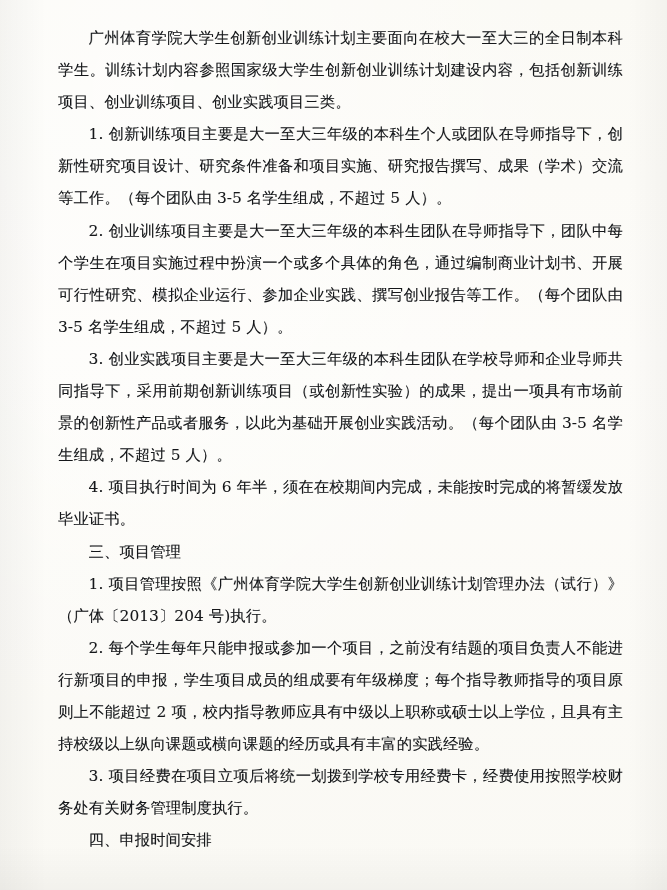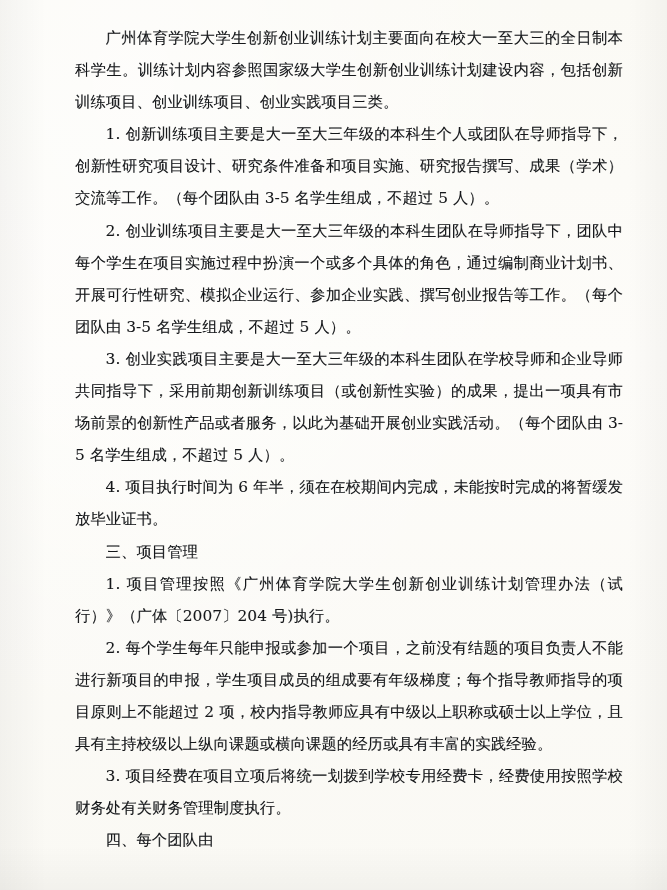--- a/index.html
+++ b/index.html
@@ -55,7 +55,6 @@
   .ink {
     
     text-shadow: 0.35px 0.15px 0 rgba(20,22,26,0.30);
-    margin-left: 17px;
   }
 </style>
 </head>

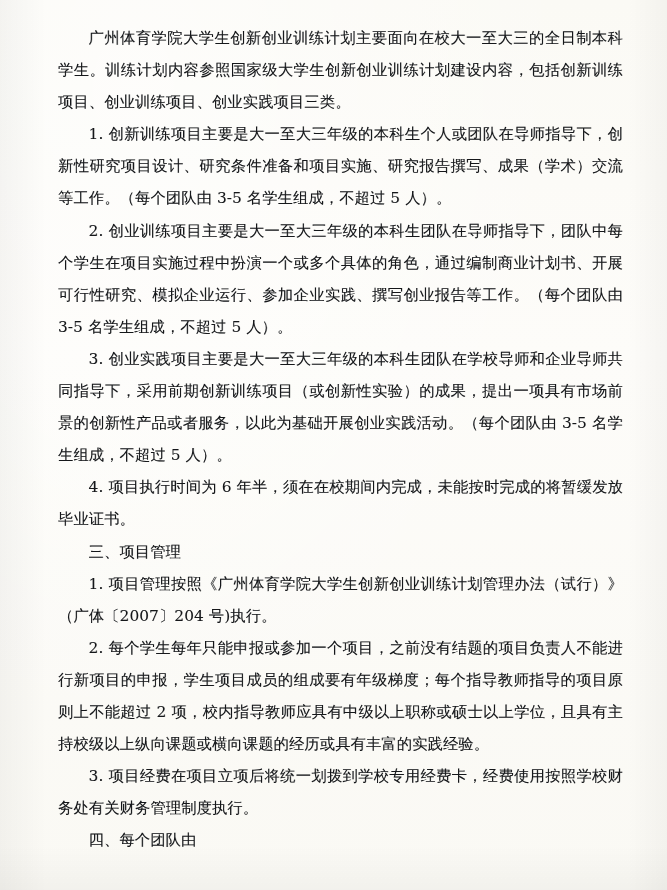--- a/index.html
+++ b/index.html
@@ -68,7 +68,7 @@
     <p>3. 创业实践项目主要是大一至大三年级的本科生团队在学校导师和企业导师共同指导下，采用前期创新训练项目（或创新性实验）的成果，提出一项具有市场前景的创新性产品或者服务，以此为基础开展创业实践活动。（每个团队由 3-5 名学生组成，不超过 5 人）。</p>
     <p>4. 项目执行时间为 6 年半，须在在校期间内完成，未能按时完成的将暂缓发放毕业证书。</p>
     <p class="heading">三、项目管理</p>
-    <p>1. 项目管理按照《广州体育学院大学生创新创业训练计划管理办法（试行）》（广体〔2007〕204 号)执行。</p>
+    <p>1. 项目管理按照《广州体育学院大学生创新创业训练计划管理办法（试行）》（广体〔2013〕204 号)执行。</p>
     <p>2. 每个学生每年只能申报或参加一个项目，之前没有结题的项目负责人不能进行新项目的申报，学生项目成员的组成要有年级梯度；每个指导教师指导的项目原则上不能超过 2 项，校内指导教师应具有中级以上职称或硕士以上学位，且具有主持校级以上纵向课题或横向课题的经历或具有丰富的实践经验。</p>
     <p>3. 项目经费在项目立项后将统一划拨到学校专用经费卡，经费使用按照学校财务处有关财务管理制度执行。</p>
     <p class="heading">四、每个团队由</p>

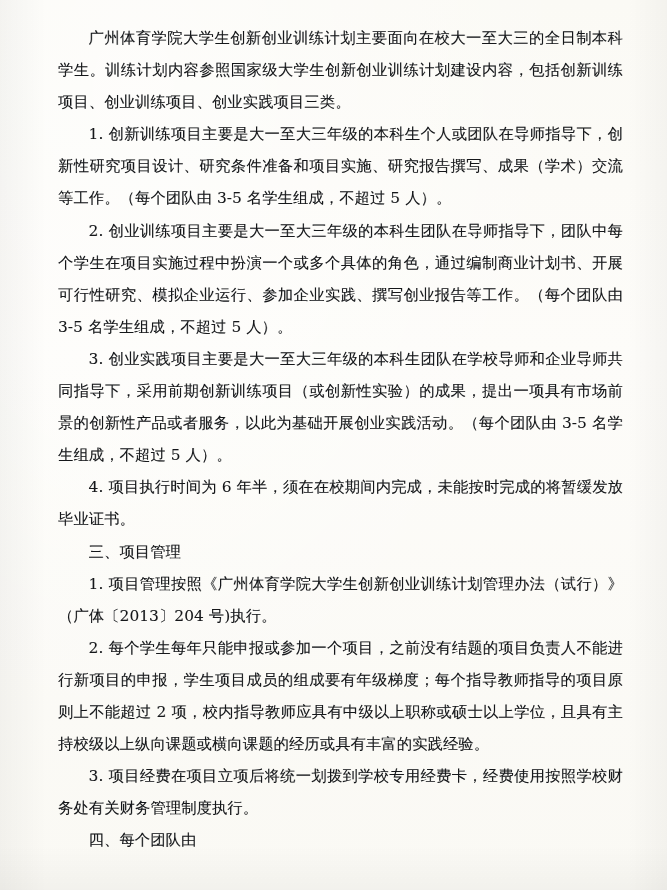--- a/index.html
+++ b/index.html
@@ -71,7 +71,7 @@
     <p>1. 项目管理按照《广州体育学院大学生创新创业训练计划管理办法（试行）》（广体〔2013〕204 号)执行。</p>
     <p>2. 每个学生每年只能申报或参加一个项目，之前没有结题的项目负责人不能进行新项目的申报，学生项目成员的组成要有年级梯度；每个指导教师指导的项目原则上不能超过 2 项，校内指导教师应具有中级以上职称或硕士以上学位，且具有主持校级以上纵向课题或横向课题的经历或具有丰富的实践经验。</p>
     <p>3. 项目经费在项目立项后将统一划拨到学校专用经费卡，经费使用按照学校财务处有关财务管理制度执行。</p>
-    <p class="heading">四、每个团队由</p>
+    <p class="heading">四、申报时间安排</p>
   </div>
 </div>
 

